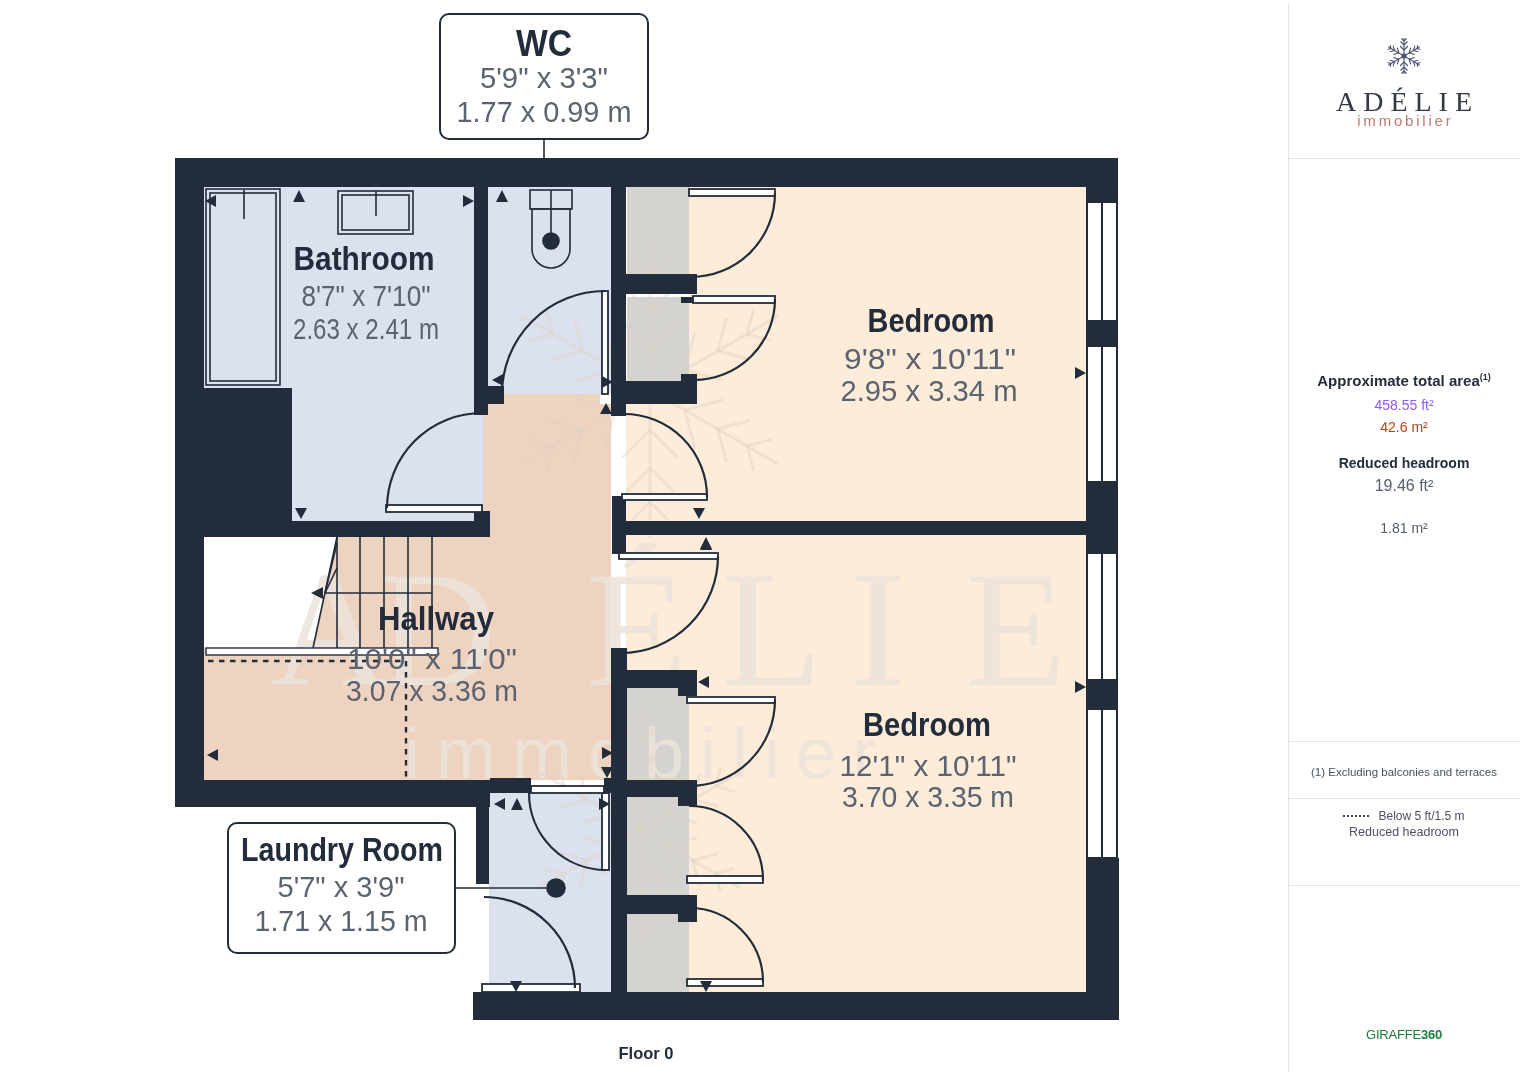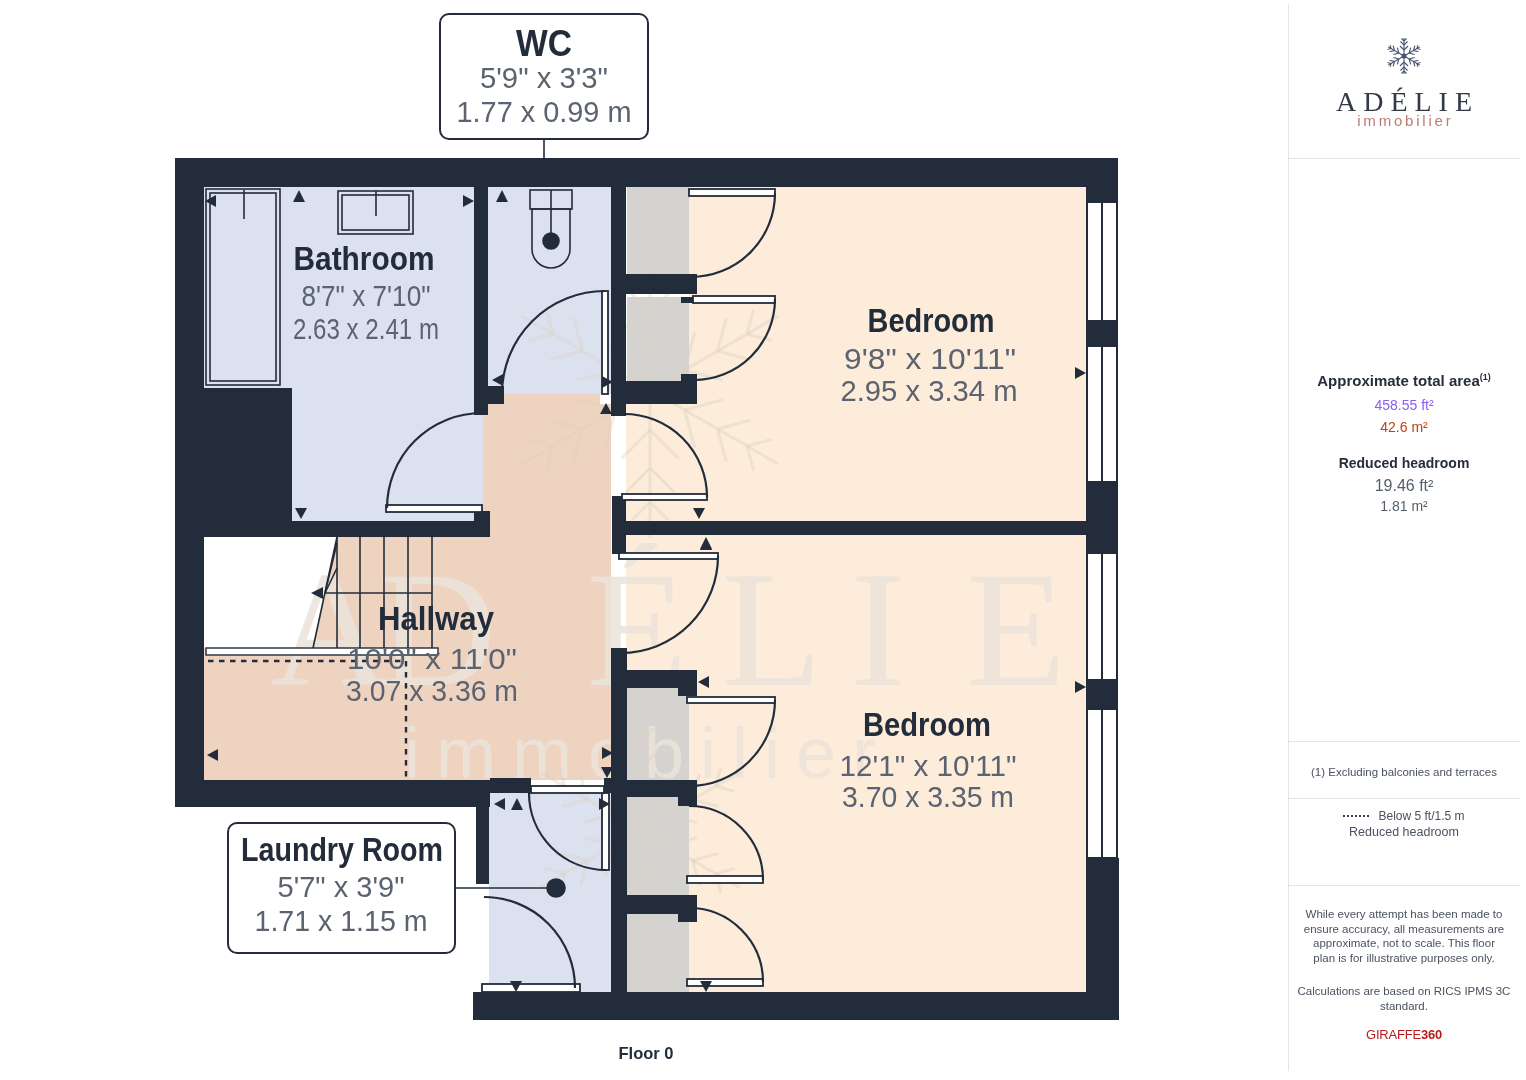--- a/index.html
+++ b/index.html
@@ -269,7 +269,7 @@
 <div class="sb" style="top:420px;font-size:14px;line-height:15px;color:#c2410c;">42.6 m²</div>
 <div class="sb" style="top:456px;font-size:14px;line-height:15px;font-weight:bold;color:#252e3c;">Reduced headroom</div>
 <div class="sb" style="top:478px;font-size:16px;line-height:15px;color:#555e6b;">19.46 ft²</div>
-<div class="sb" style="top:499px;font-size:14px;line-height:15px;color:#555e6b;">1.81 m²</div>
+<div class="sb" style="top:521px;font-size:14px;line-height:15px;color:#555e6b;">1.81 m²</div>
 
 <div class="sb" style="top:766px;font-size:11.5px;line-height:12px;text-align:center;">(1) Excluding balconies and terraces</div>
 

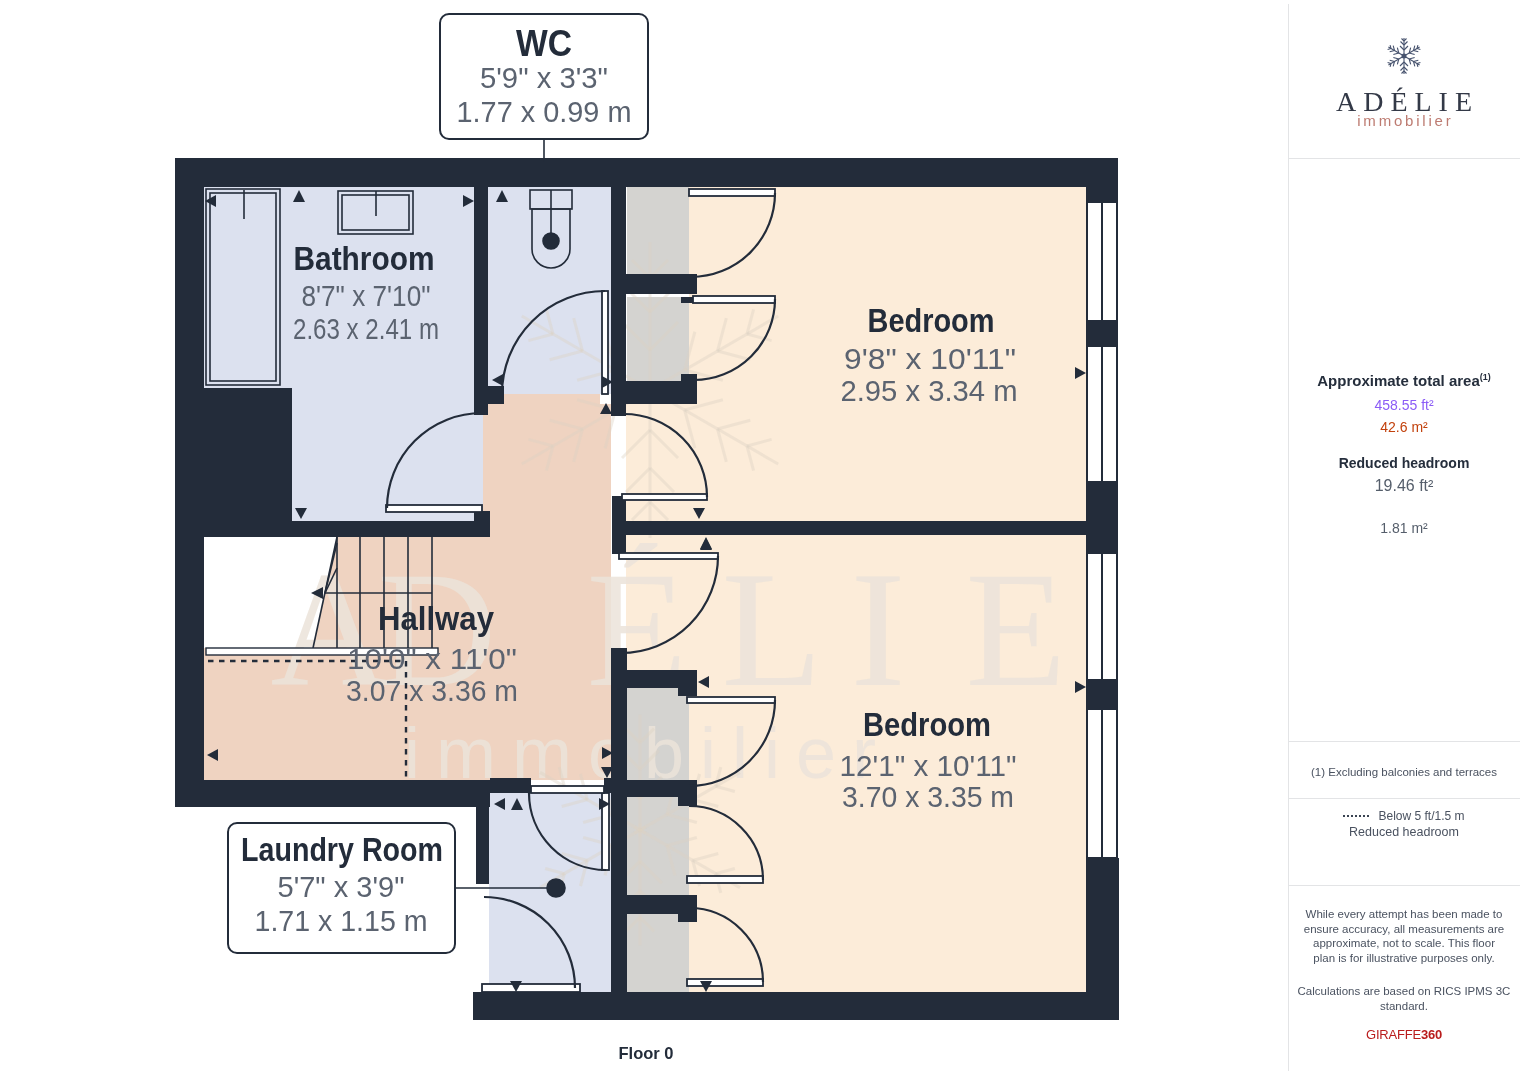--- a/index.html
+++ b/index.html
@@ -276,7 +276,6 @@
 <div class="sb" style="top:826px;font-size:12.5px;line-height:13px;">Reduced headroom</div>
 <div class="sb" style="top:810px;font-size:12px;line-height:12.5px;"><span style="display:inline-block;width:26px;border-top:2px dotted #3a4452;vertical-align:3px;margin-right:9px;"></span>Below 5 ft/1.5 m</div>
 
-<div class="sb" style="top:907px;font-size:11.5px;line-height:14.5px;">While every attempt has been made to<br>ensure accuracy, all measurements are<br>approximate, not to scale. This floor<br>plan is for illustrative purposes only.</div>
 <div class="sb" style="top:984px;font-size:11.5px;line-height:14.5px;">Calculations are based on RICS IPMS 3C<br>standard.</div>
 <div class="sb" style="top:1028px;font-size:13px;letter-spacing:-0.2px;line-height:14px;color:#b91c1c;">GIRAFFE<b>360</b></div>
 

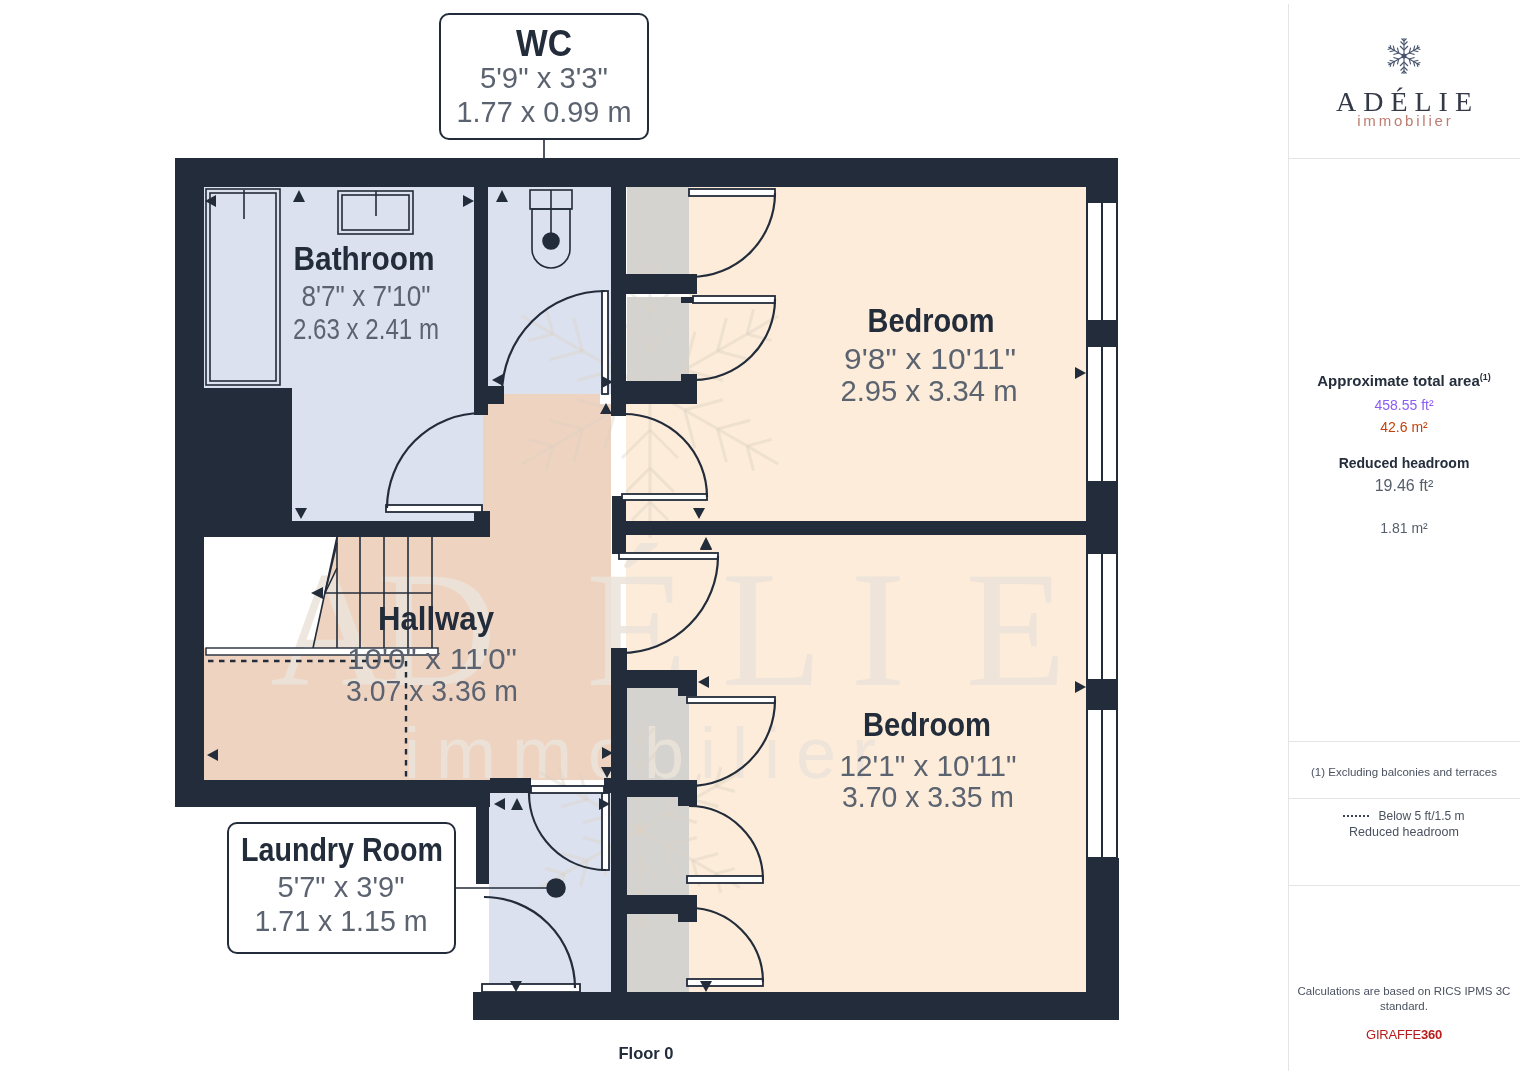--- a/index.html
+++ b/index.html
@@ -276,7 +276,6 @@
 <div class="sb" style="top:826px;font-size:12.5px;line-height:13px;">Reduced headroom</div>
 <div class="sb" style="top:810px;font-size:12px;line-height:12.5px;"><span style="display:inline-block;width:26px;border-top:2px dotted #3a4452;vertical-align:3px;margin-right:9px;"></span>Below 5 ft/1.5 m</div>
 
-<div class="sb" style="top:984px;font-size:11.5px;line-height:14.5px;">Calculations are based on RICS IPMS 3C<br>standard.</div>
 <div class="sb" style="top:1028px;font-size:13px;letter-spacing:-0.2px;line-height:14px;color:#b91c1c;">GIRAFFE<b>360</b></div>
 
 </div>

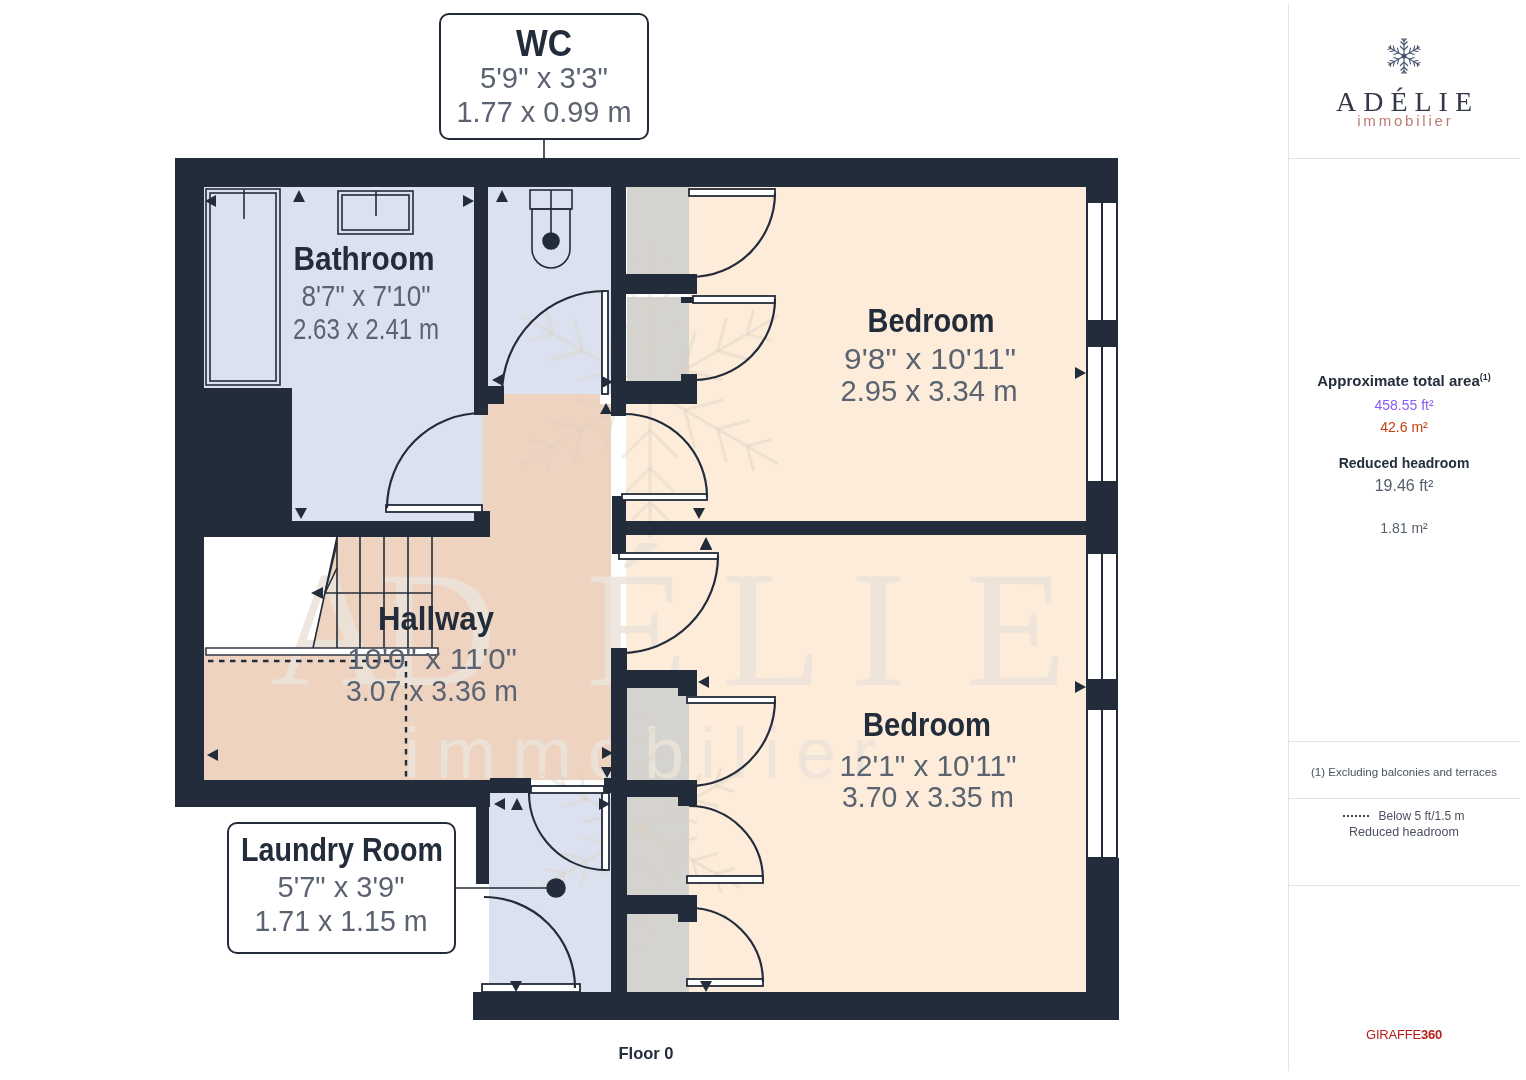--- a/index.html
+++ b/index.html
@@ -276,7 +276,7 @@
 <div class="sb" style="top:826px;font-size:12.5px;line-height:13px;">Reduced headroom</div>
 <div class="sb" style="top:810px;font-size:12px;line-height:12.5px;"><span style="display:inline-block;width:26px;border-top:2px dotted #3a4452;vertical-align:3px;margin-right:9px;"></span>Below 5 ft/1.5 m</div>
 
-<div class="sb" style="top:1028px;font-size:13px;letter-spacing:-0.2px;line-height:14px;color:#b91c1c;">GIRAFFE<b>360</b></div>
+<div class="sb" style="top:1028px;font-size:13px;letter-spacing:-0.2px;line-height:14px;color:#15803d;">GIRAFFE<b>360</b></div>
 
 </div>
 

